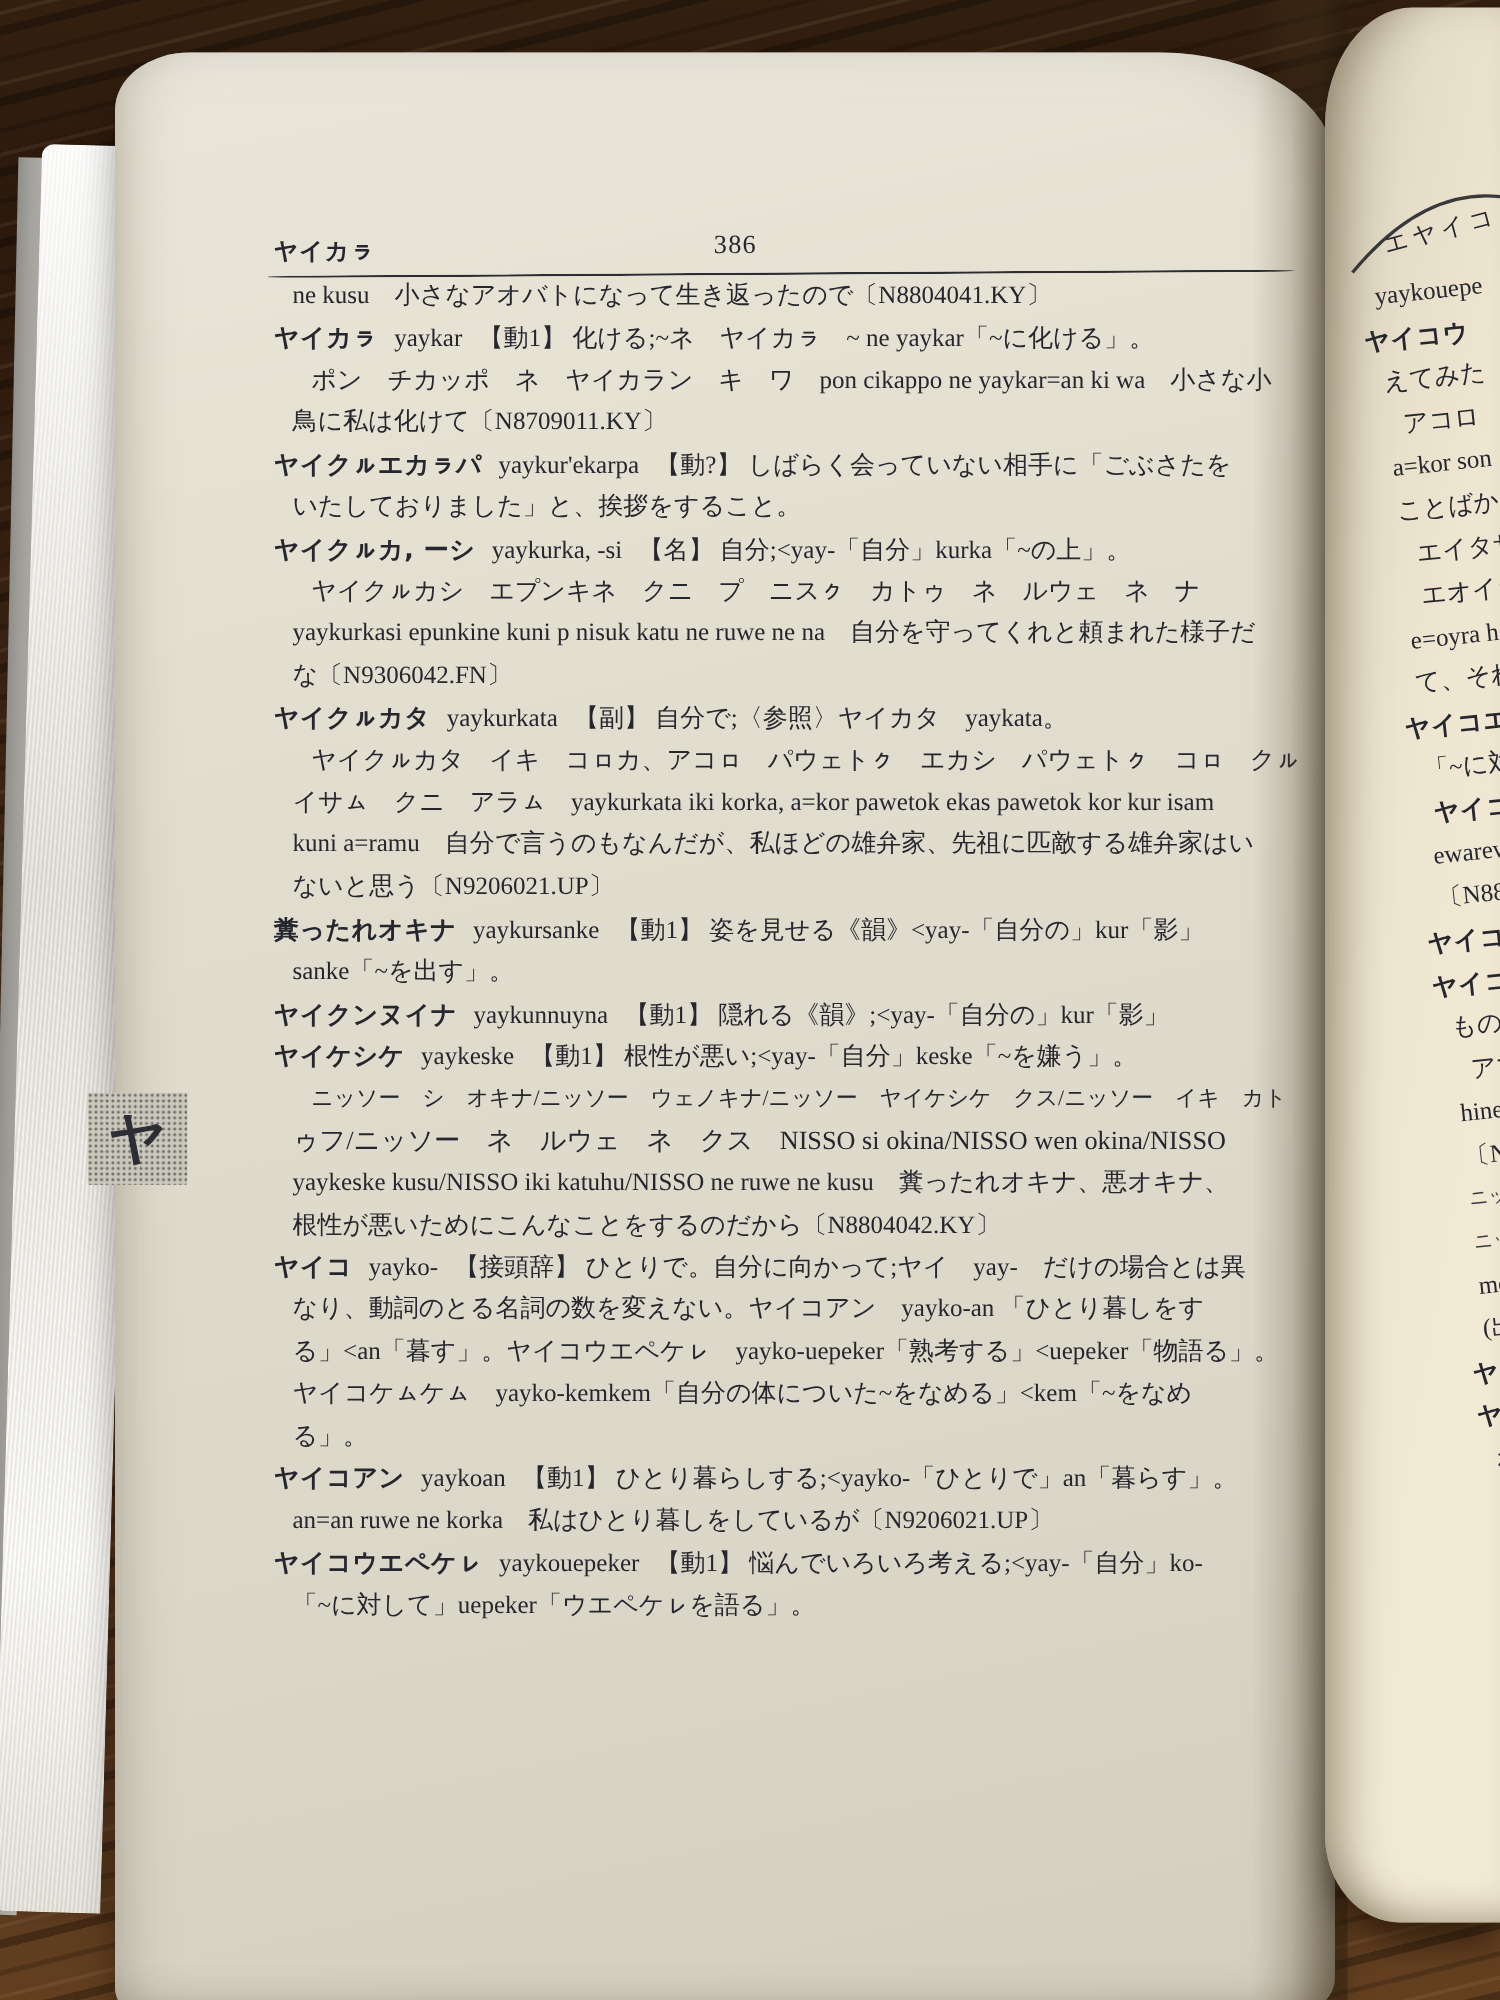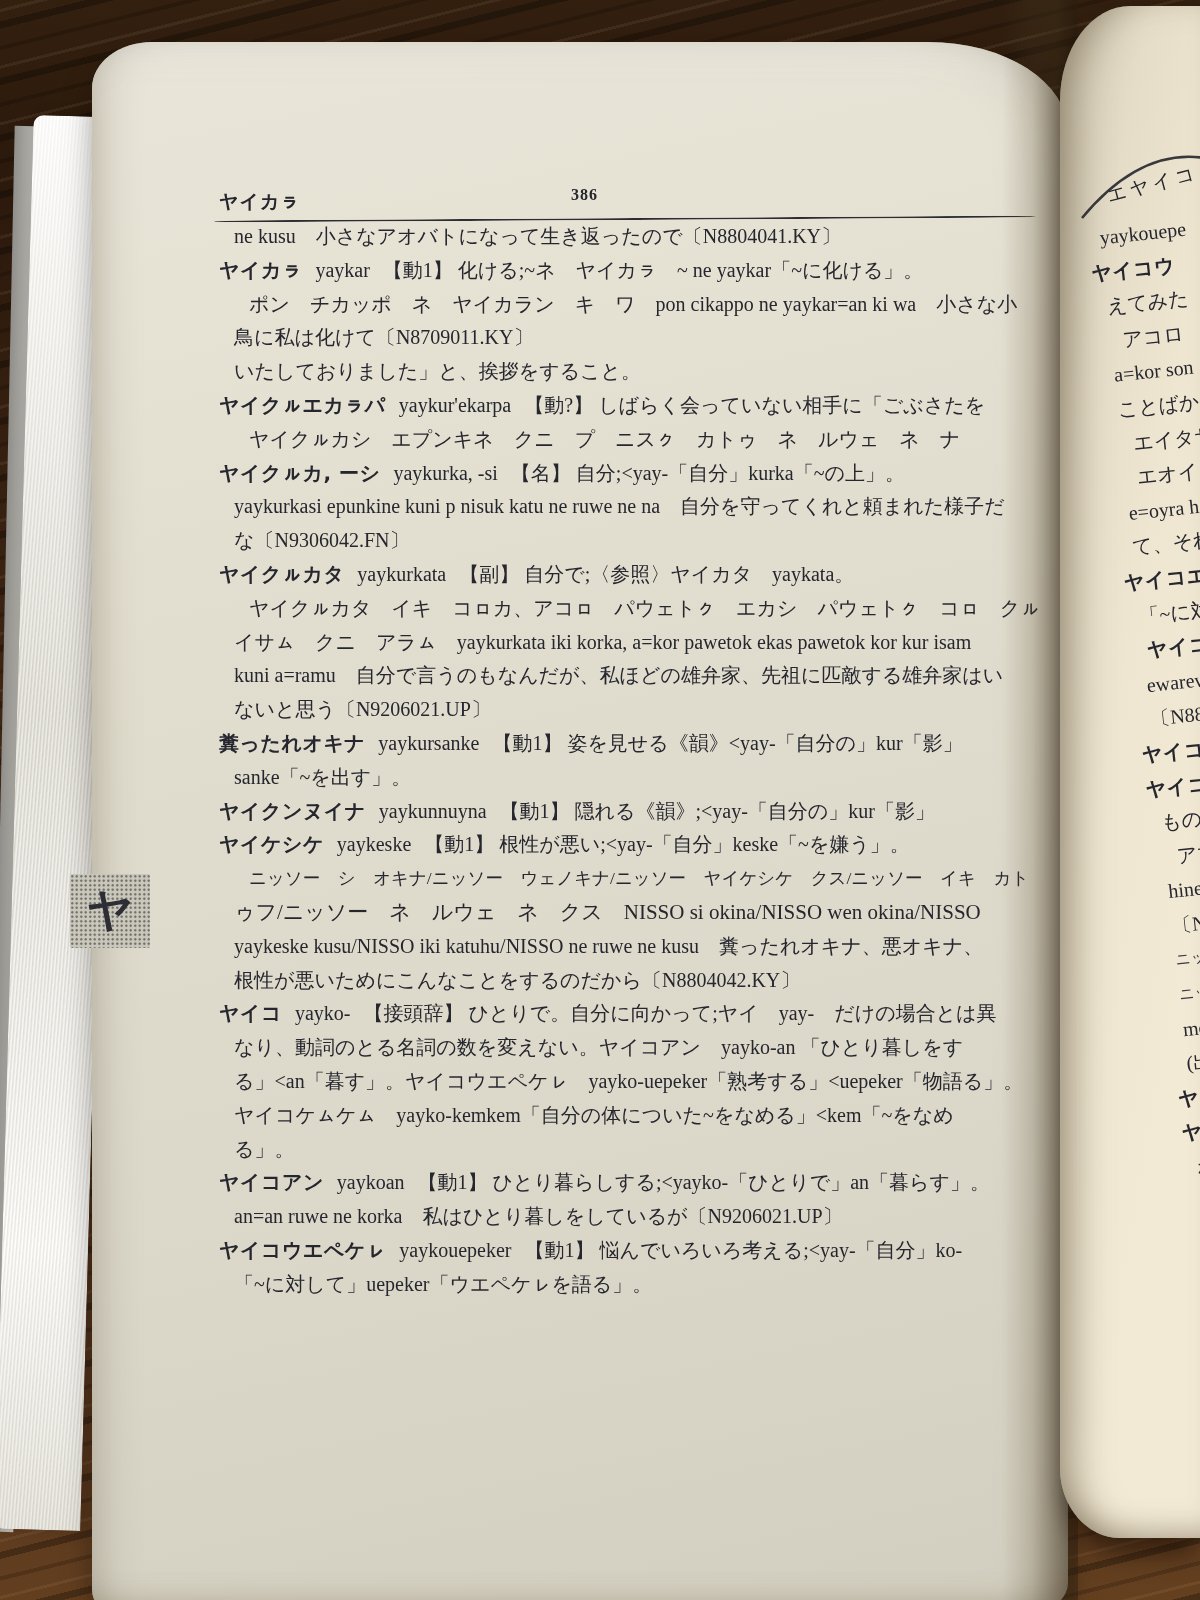--- a/index.html
+++ b/index.html
@@ -51,7 +51,7 @@
     font-family:"DejaVu Sans","Liberation Sans",sans-serif;
     font-weight:700;font-size:19px;color:#26262e;letter-spacing:1px;
   }
-  .pageno{position:absolute;left:352px;top:-6px;font-size:16px;color:#26262e;letter-spacing:1px;font-weight:bold;}
+  .pageno{position:absolute;left:352px;top:-6px;font-size:21px;color:#26262e;letter-spacing:1px;}
   .head-rule{
     position:absolute;left:122px;top:176px;width:822px;height:0;
     border-top:2.4px solid #2c2c32;transform:rotate(-.35deg);border-radius:50%/6px;

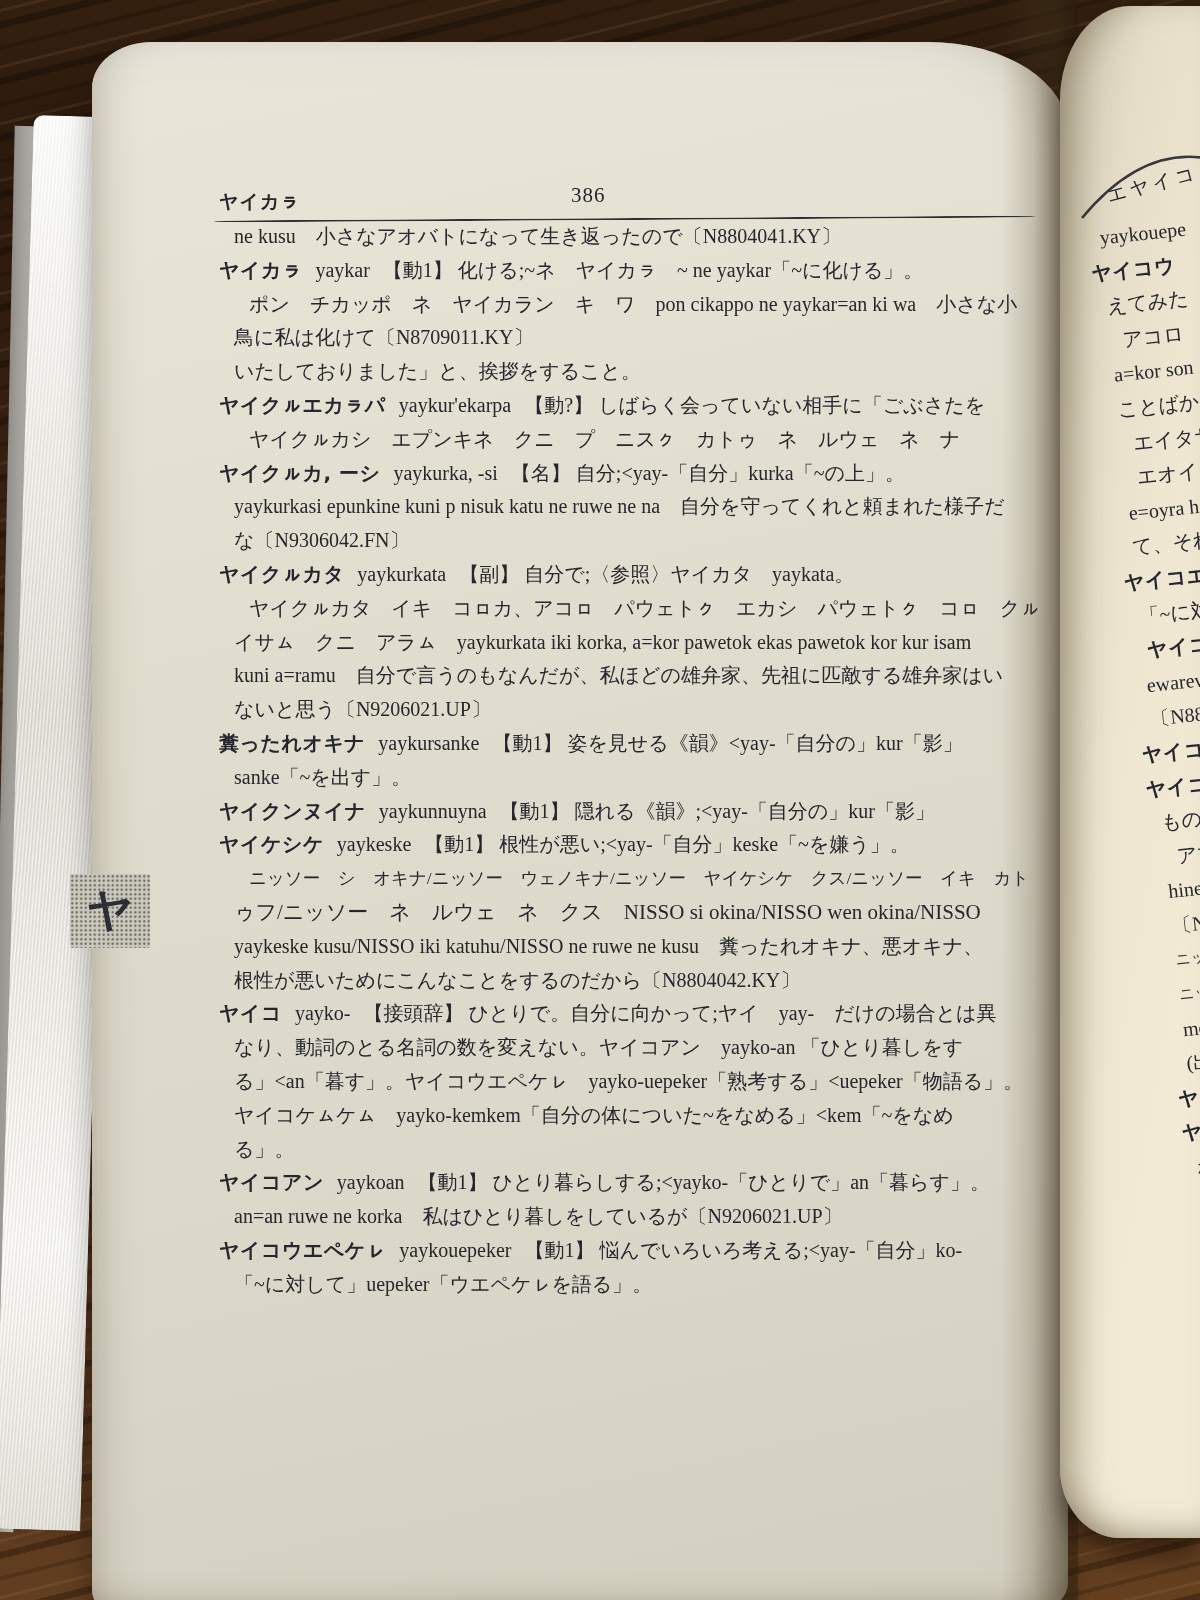--- a/index.html
+++ b/index.html
@@ -131,8 +131,8 @@
       <div class="line t-entry"><span class="kana">ヤイカㇻ</span><span class="translit">yaykar</span><span class="body">【動1】 化ける;~ネ　ヤイカㇻ　~ ne yaykar「~に化ける」。</span></div>
       <div class="line t-ex"><span class="body">ポン　チカッポ　ネ　ヤイカラン　キ　ワ　pon cikappo ne yaykar=an ki wa　小さな小</span></div>
       <div class="line t-cont"><span class="body">鳥に私は化けて〔N8709011.KY〕</span></div>
+      <div class="line t-entry"><span class="kana">ヤイクㇽエカㇻパ</span><span class="translit">yaykur'ekarpa</span><span class="body">【動?】 しばらく会っていない相手に「ごぶさたを</span></div>
       <div class="line t-cont"><span class="body">いたしておりました」と、挨拶をすること。</span></div>
-      <div class="line t-entry"><span class="kana">ヤイクㇽエカㇻパ</span><span class="translit">yaykur'ekarpa</span><span class="body">【動?】 しばらく会っていない相手に「ごぶさたを</span></div>
       <div class="line t-ex"><span class="body">ヤイクㇽカシ　エプンキネ　クニ　プ　ニスㇰ　カトゥ　ネ　ルウェ　ネ　ナ</span></div>
       <div class="line t-entry"><span class="kana">ヤイクㇽカ, ーシ</span><span class="translit">yaykurka, -si</span><span class="body">【名】 自分;&lt;yay-「自分」kurka「~の上」。</span></div>
       <div class="line t-cont"><span class="body">yaykurkasi epunkine kuni p nisuk katu ne ruwe ne na　自分を守ってくれと頼まれた様子だ</span></div>

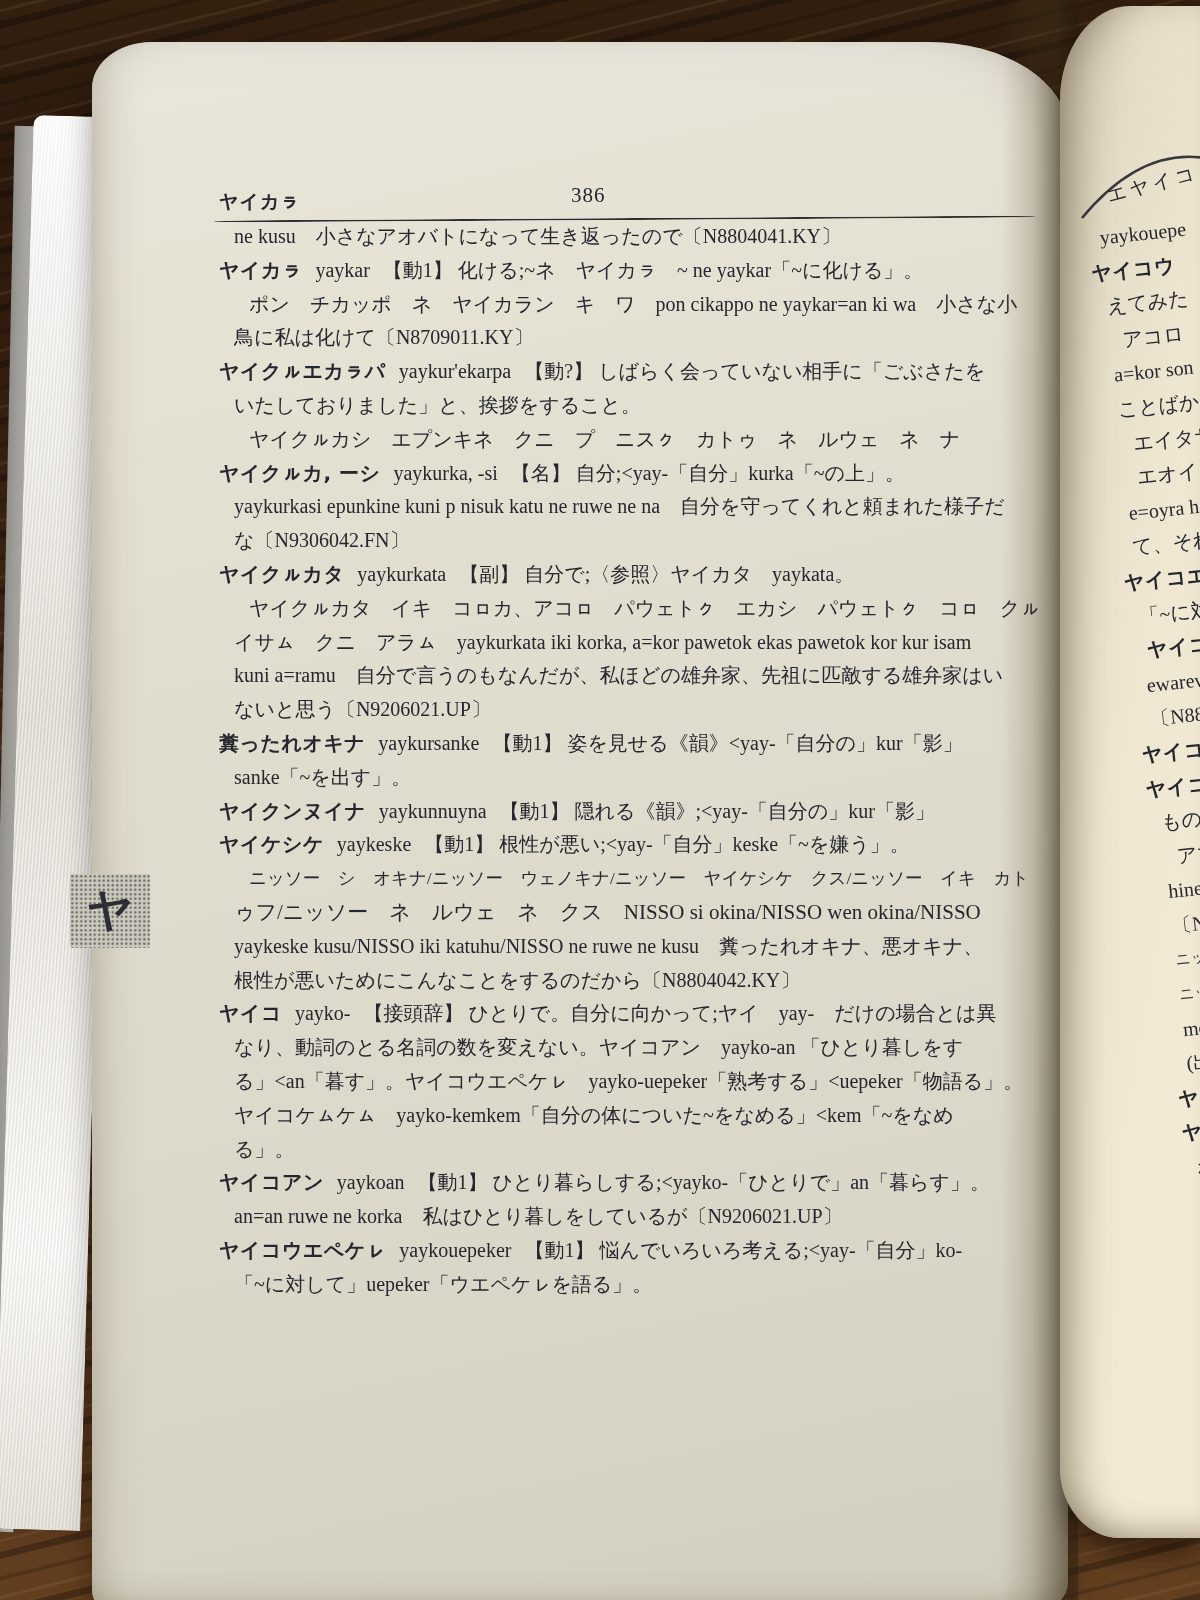--- a/index.html
+++ b/index.html
@@ -133,8 +133,8 @@
       <div class="line t-cont"><span class="body">鳥に私は化けて〔N8709011.KY〕</span></div>
       <div class="line t-entry"><span class="kana">ヤイクㇽエカㇻパ</span><span class="translit">yaykur'ekarpa</span><span class="body">【動?】 しばらく会っていない相手に「ごぶさたを</span></div>
       <div class="line t-cont"><span class="body">いたしておりました」と、挨拶をすること。</span></div>
+      <div class="line t-entry"><span class="kana">ヤイクㇽカ, ーシ</span><span class="translit">yaykurka, -si</span><span class="body">【名】 自分;&lt;yay-「自分」kurka「~の上」。</span></div>
       <div class="line t-ex"><span class="body">ヤイクㇽカシ　エプンキネ　クニ　プ　ニスㇰ　カトゥ　ネ　ルウェ　ネ　ナ</span></div>
-      <div class="line t-entry"><span class="kana">ヤイクㇽカ, ーシ</span><span class="translit">yaykurka, -si</span><span class="body">【名】 自分;&lt;yay-「自分」kurka「~の上」。</span></div>
       <div class="line t-cont"><span class="body">yaykurkasi epunkine kuni p nisuk katu ne ruwe ne na　自分を守ってくれと頼まれた様子だ</span></div>
       <div class="line t-cont"><span class="body">な〔N9306042.FN〕</span></div>
       <div class="line t-entry"><span class="kana">ヤイクㇽカタ</span><span class="translit">yaykurkata</span><span class="body">【副】 自分で;〈参照〉ヤイカタ　yaykata。</span></div>

